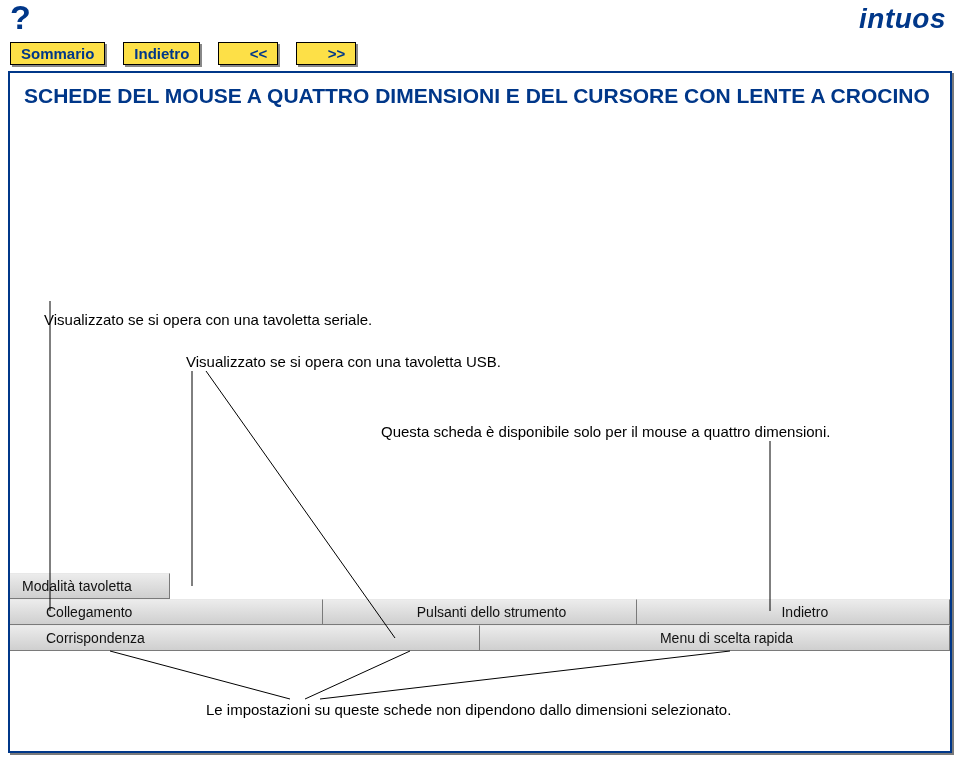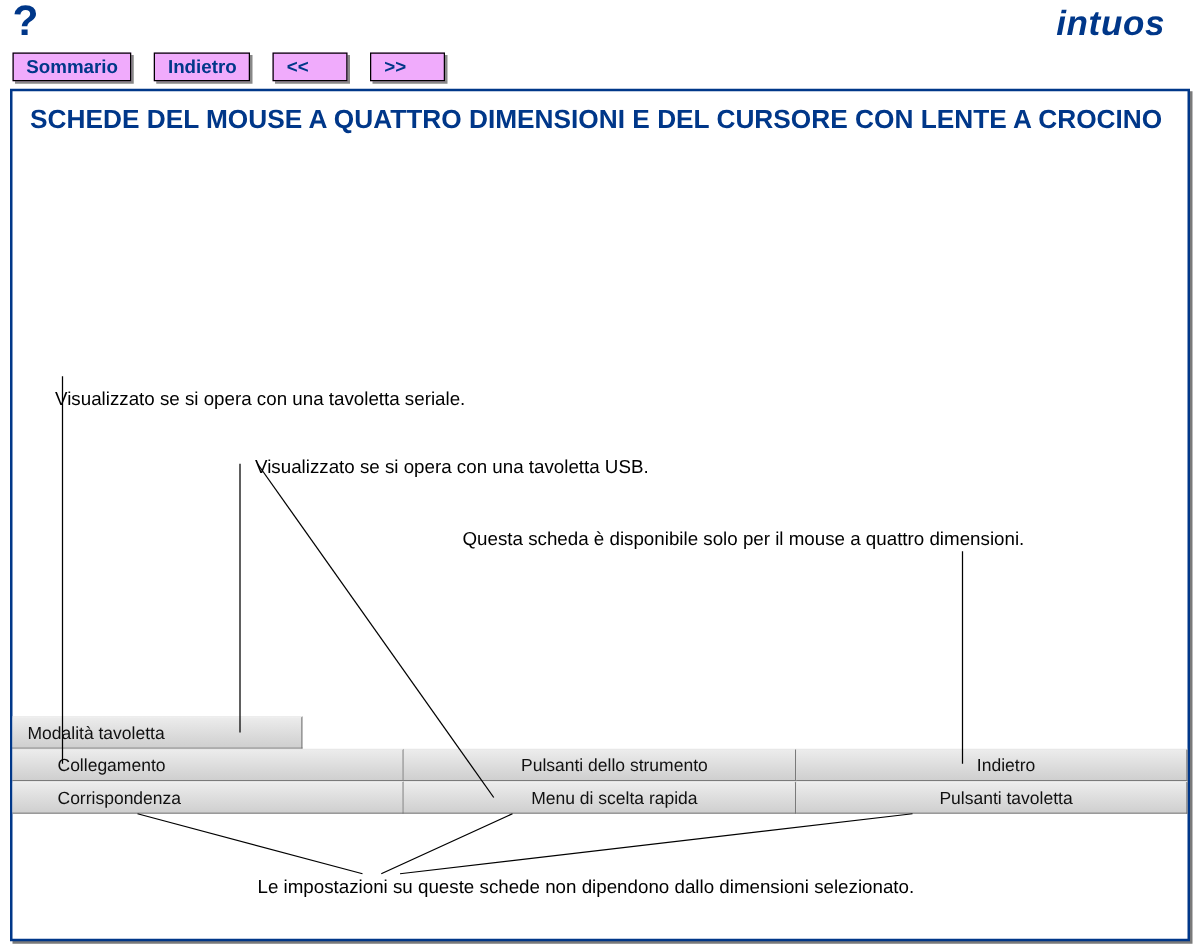--- a/index.html
+++ b/index.html
@@ -32,7 +32,7 @@
   font-weight: bold;
   font-style: italic;
   letter-spacing: 0.5px;
-  margin-right: 20px;
+  margin-right: 6px;
 }
 .nav-row {
   display: flex;

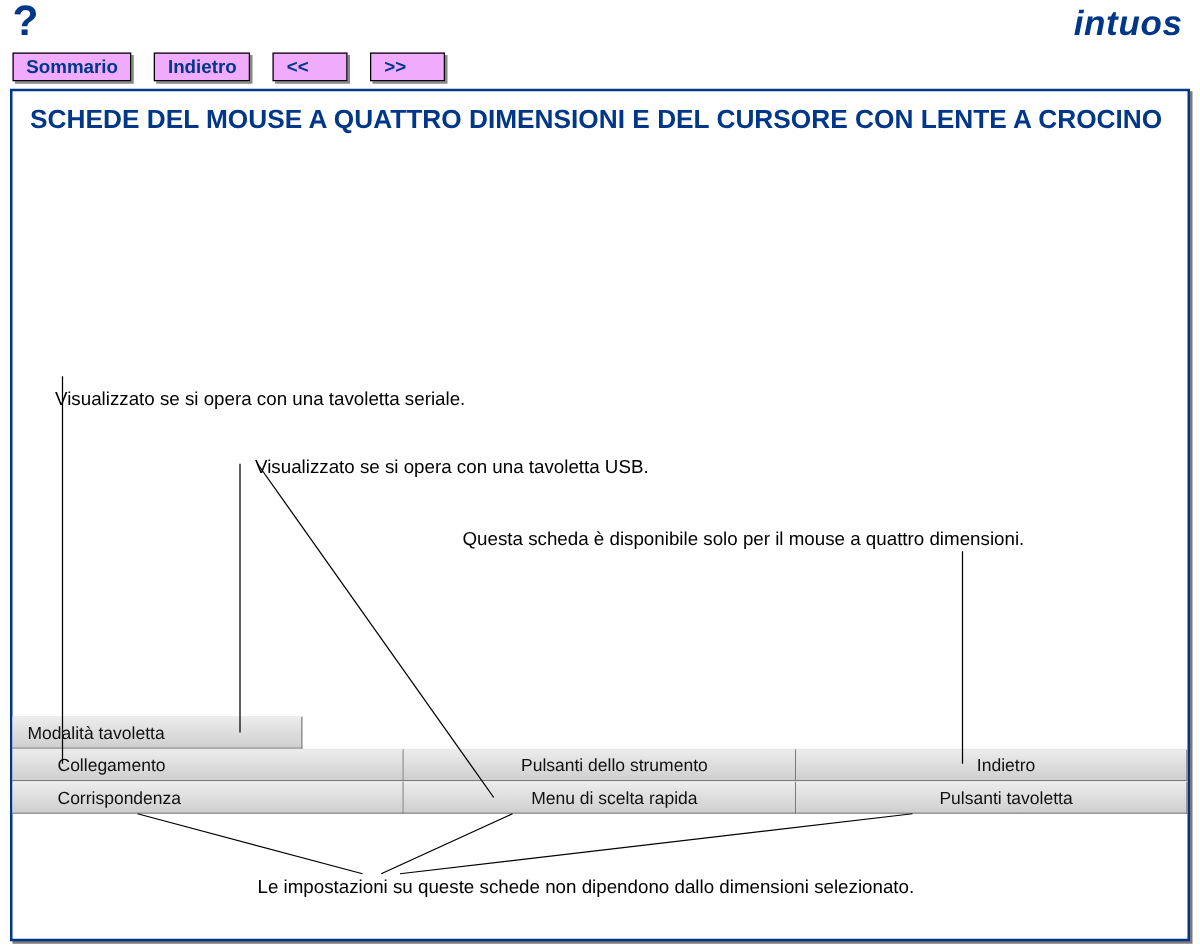--- a/index.html
+++ b/index.html
@@ -45,9 +45,9 @@
   font-size: 15px;
   font-weight: bold;
   color: #003789;
-  background: #f0abfc;
+  background: #fde047;
   min-width: 76px;
-  text-align: left;
+  text-align: right;
   box-shadow: 2px 2px 0 #888;
   cursor: pointer;
 }

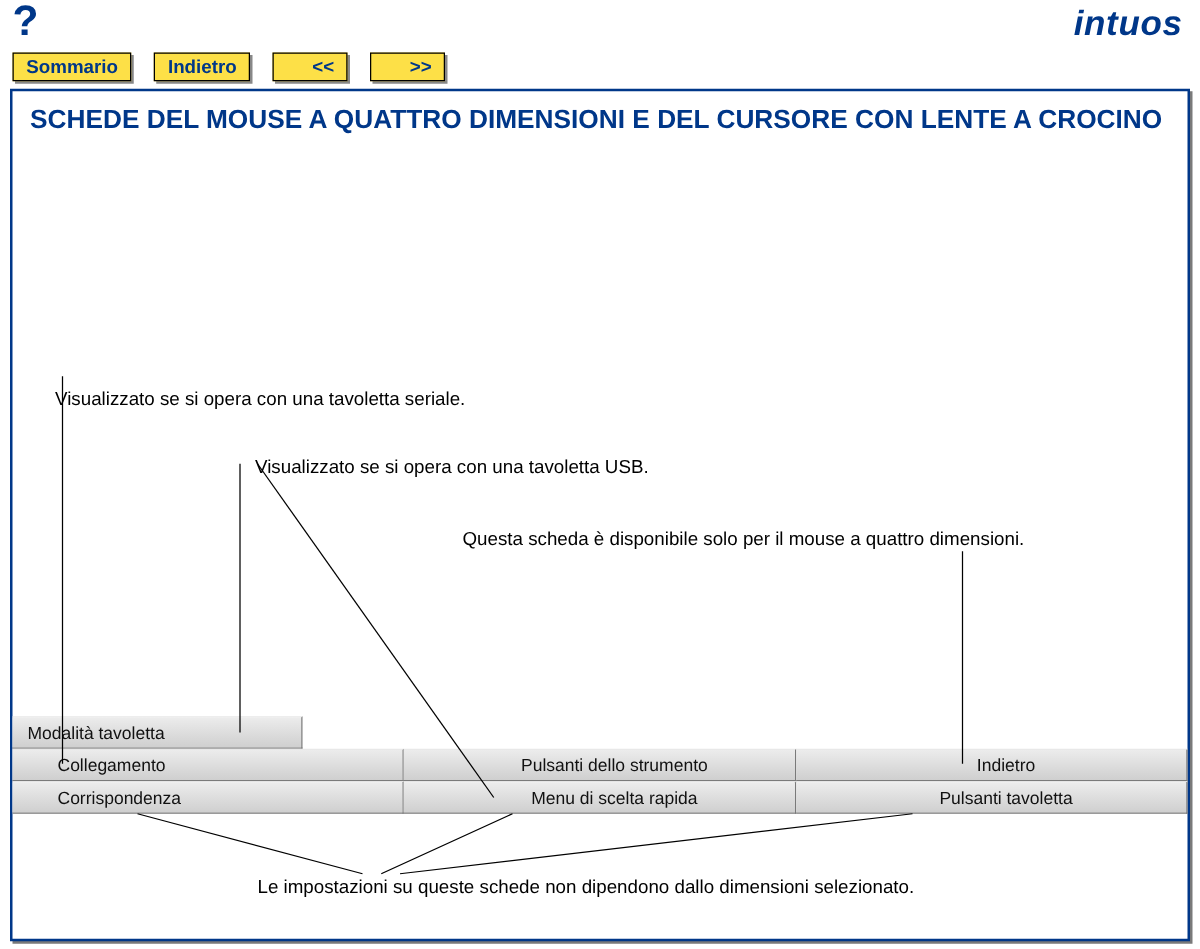--- a/index.html
+++ b/index.html
@@ -139,7 +139,7 @@
   <div class="heading">SCHEDE DEL MOUSE A QUATTRO DIMENSIONI E DEL CURSORE CON LENTE A CROCINO</div>
 
   <div class="annotation" style="top:210px; left:34px; width:430px;margin-top:28px;">Visualizzato se si opera con una tavoletta seriale.</div>
-  <div class="annotation" style="top:292px; left:176px; width:430px;margin-left:18px;">Visualizzato se si opera con una tavoletta USB.</div>
+  <div class="annotation" style="top:280px; left:176px; width:430px;">Visualizzato se si opera con una tavoletta USB.</div>
   <div class="annotation" style="top:350px; left:360px; width:520px;">Questa scheda è disponibile solo per il mouse a quattro dimensioni.</div>
 
   <div class="tabs-area">

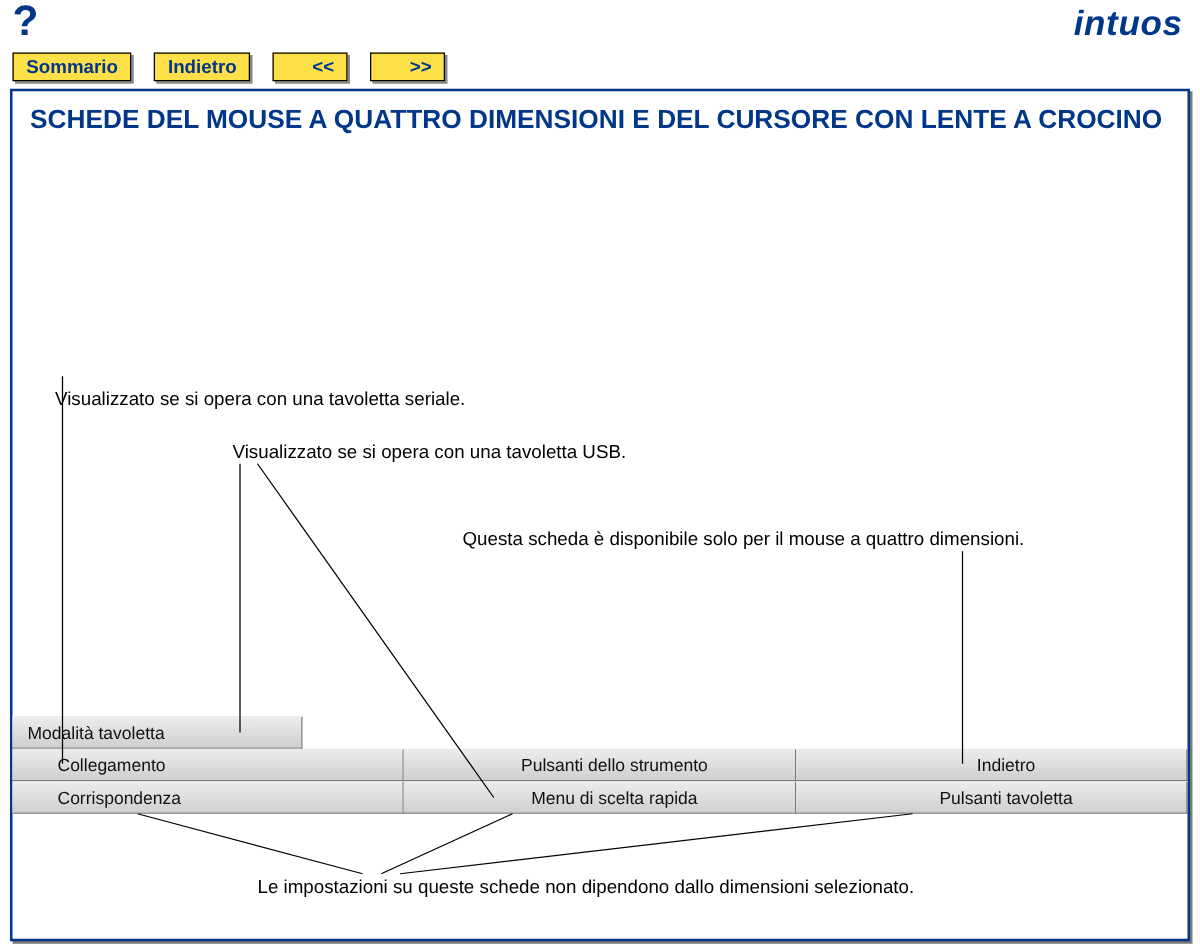--- a/index.html
+++ b/index.html
@@ -140,7 +140,7 @@
 
   <div class="annotation" style="top:210px; left:34px; width:430px;margin-top:28px;">Visualizzato se si opera con una tavoletta seriale.</div>
   <div class="annotation" style="top:280px; left:176px; width:430px;">Visualizzato se si opera con una tavoletta USB.</div>
-  <div class="annotation" style="top:350px; left:360px; width:520px;">Questa scheda è disponibile solo per il mouse a quattro dimensioni.</div>
+  <div class="annotation" style="top:350px; left:371px; width:520px;">Questa scheda è disponibile solo per il mouse a quattro dimensioni.</div>
 
   <div class="tabs-area">
     <div class="tabrow single">

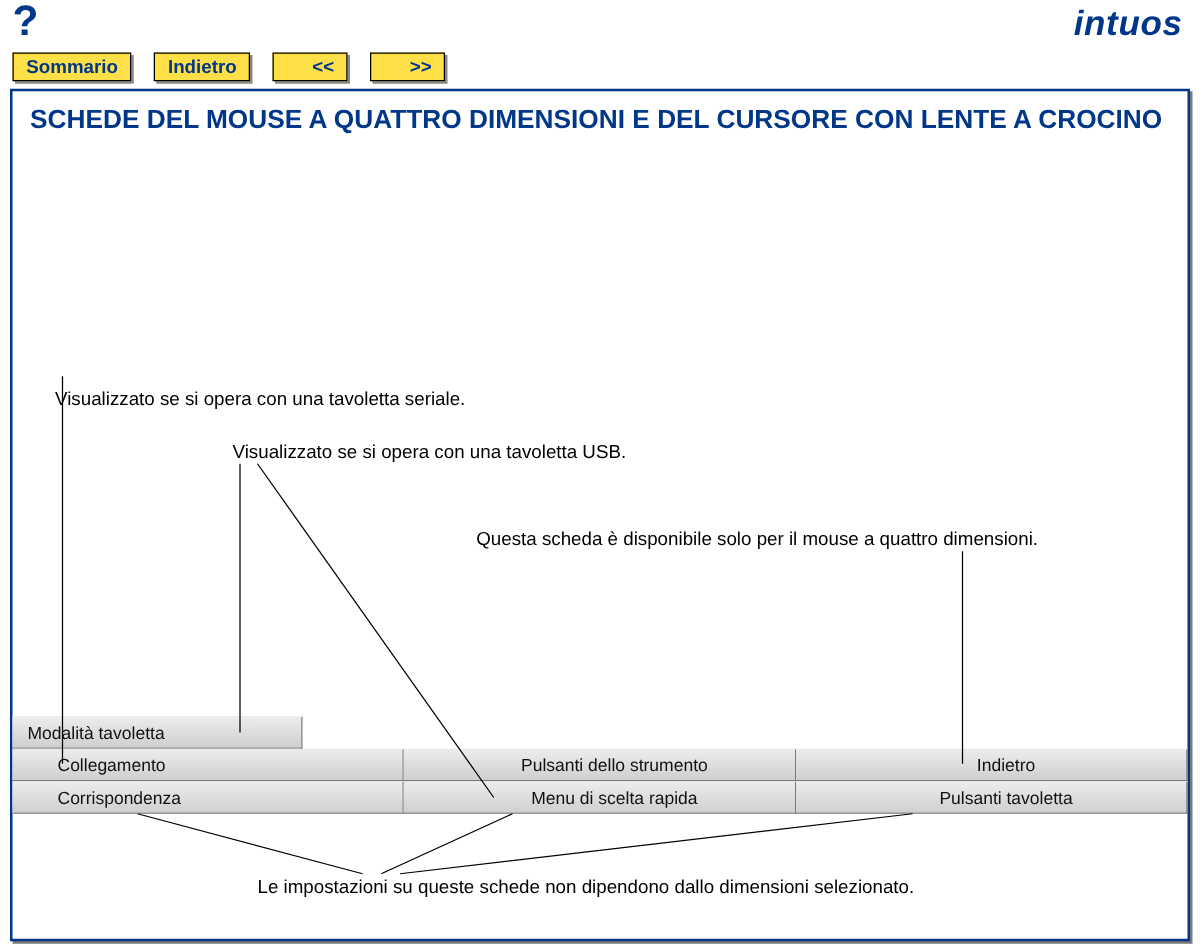--- a/index.html
+++ b/index.html
@@ -89,7 +89,7 @@
   width: 100%;
 }
 .tabrow.single .tabcell {
-  width: 232px;
+  width: 160px;
 }
 .tabcell {
   background: linear-gradient(#ececec, #cfcfcf);

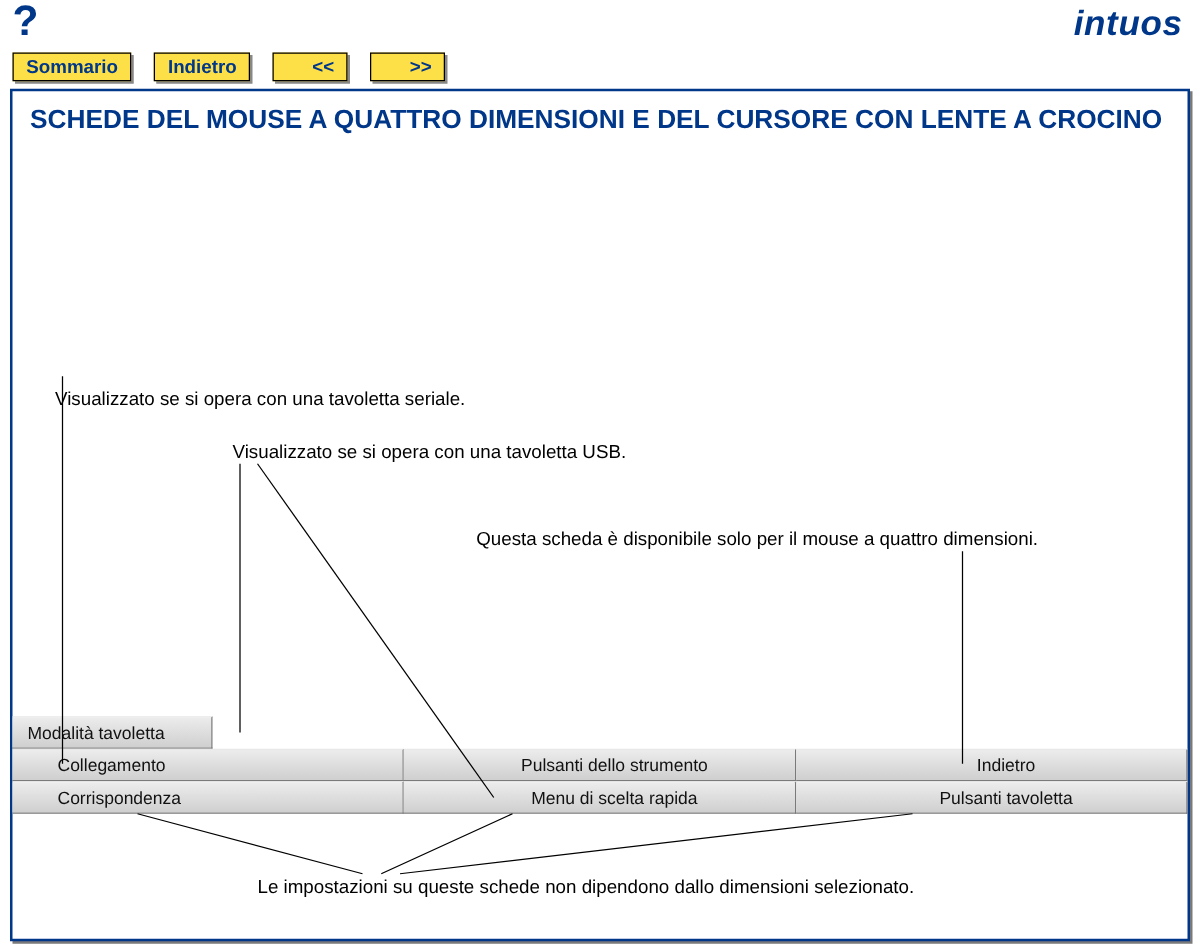--- a/index.html
+++ b/index.html
@@ -154,7 +154,6 @@
     <div class="tabrow triple">
       <div class="tabcell">Corrispondenza</div>
       <div class="tabcell center">Menu di scelta rapida</div>
-      <div class="tabcell right">Pulsanti tavoletta</div>
     </div>
   </div>
 

